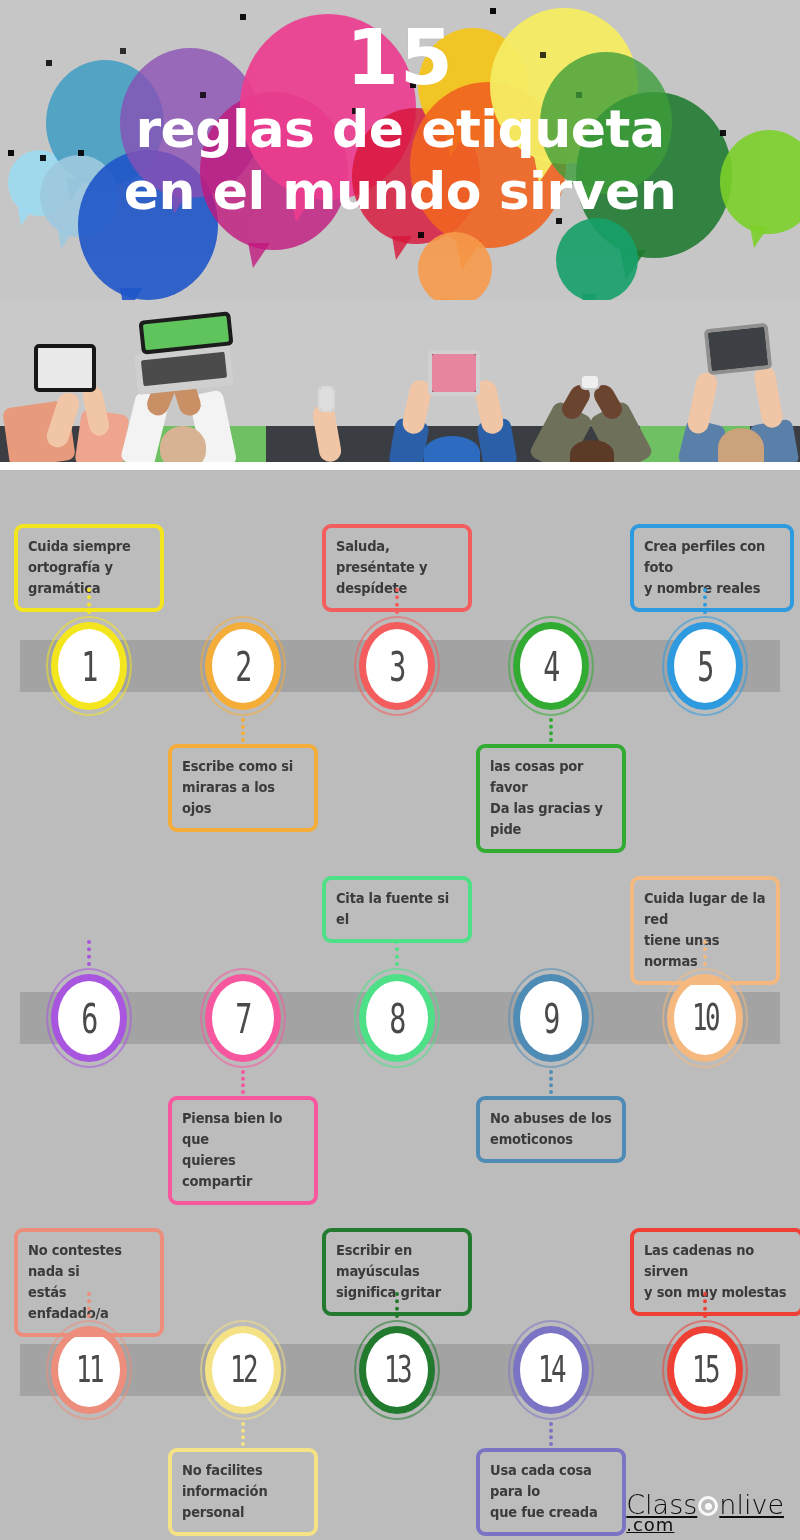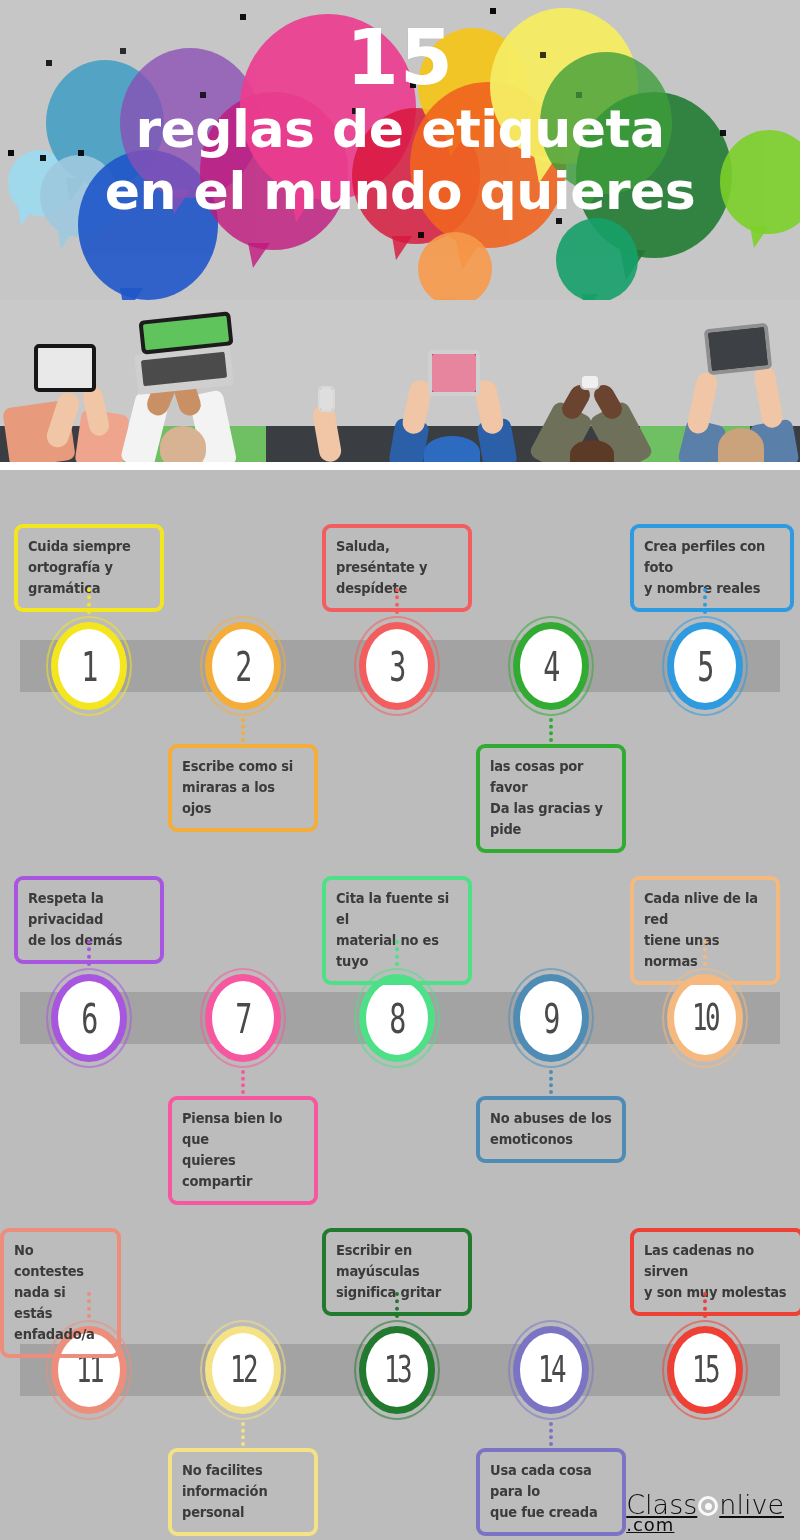--- a/index.html
+++ b/index.html
@@ -284,7 +284,7 @@
     <div id="title-block">
       <div id="title-num">15</div>
       <div class="title-line">reglas de etiqueta</div>
-      <div class="title-line">en el mundo quieres</div>
+      <div class="title-line">en el mundo sirven</div>
     </div>
   </div>
 

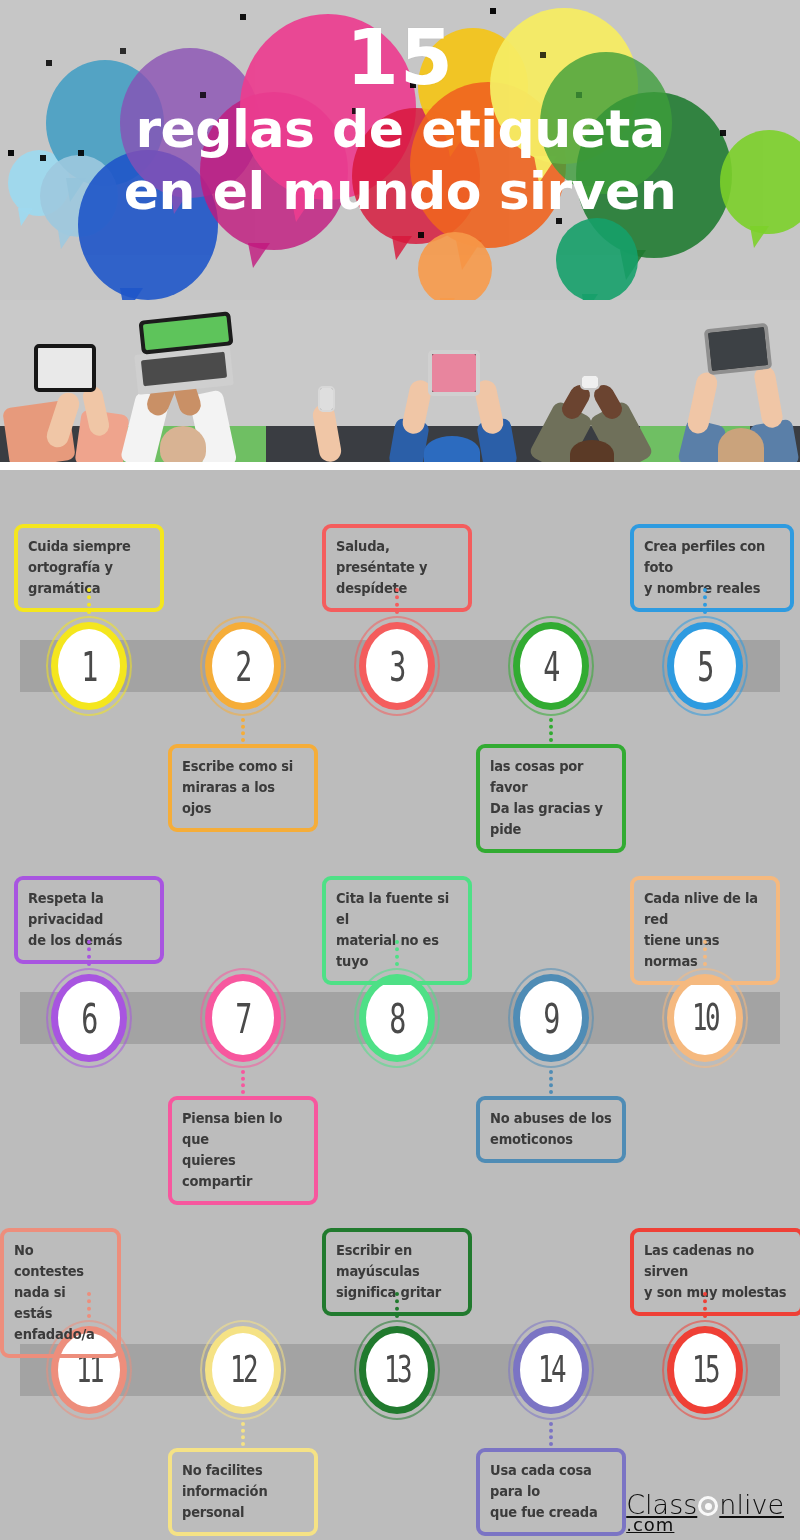--- a/index.html
+++ b/index.html
@@ -425,10 +425,6 @@
             <span class="num">6</span>
           </div>
         </div>
-        <div class="label" style="border-color: rgb(168, 85, 224); width: 150px; left: 14px; top: 54px;">
-          <div>Respeta la privacidad</div>
-          <div>de los demás</div>
-        </div>
         <div class="connector" style="left: 87px; top: 118px; height: 26px; border-left-color: rgb(168, 85, 224);"></div>
         <div class="node" style="left: 200px; top: 146px;">
           <div class="ring-outer" style="border-color: rgb(247, 87, 158);"></div>

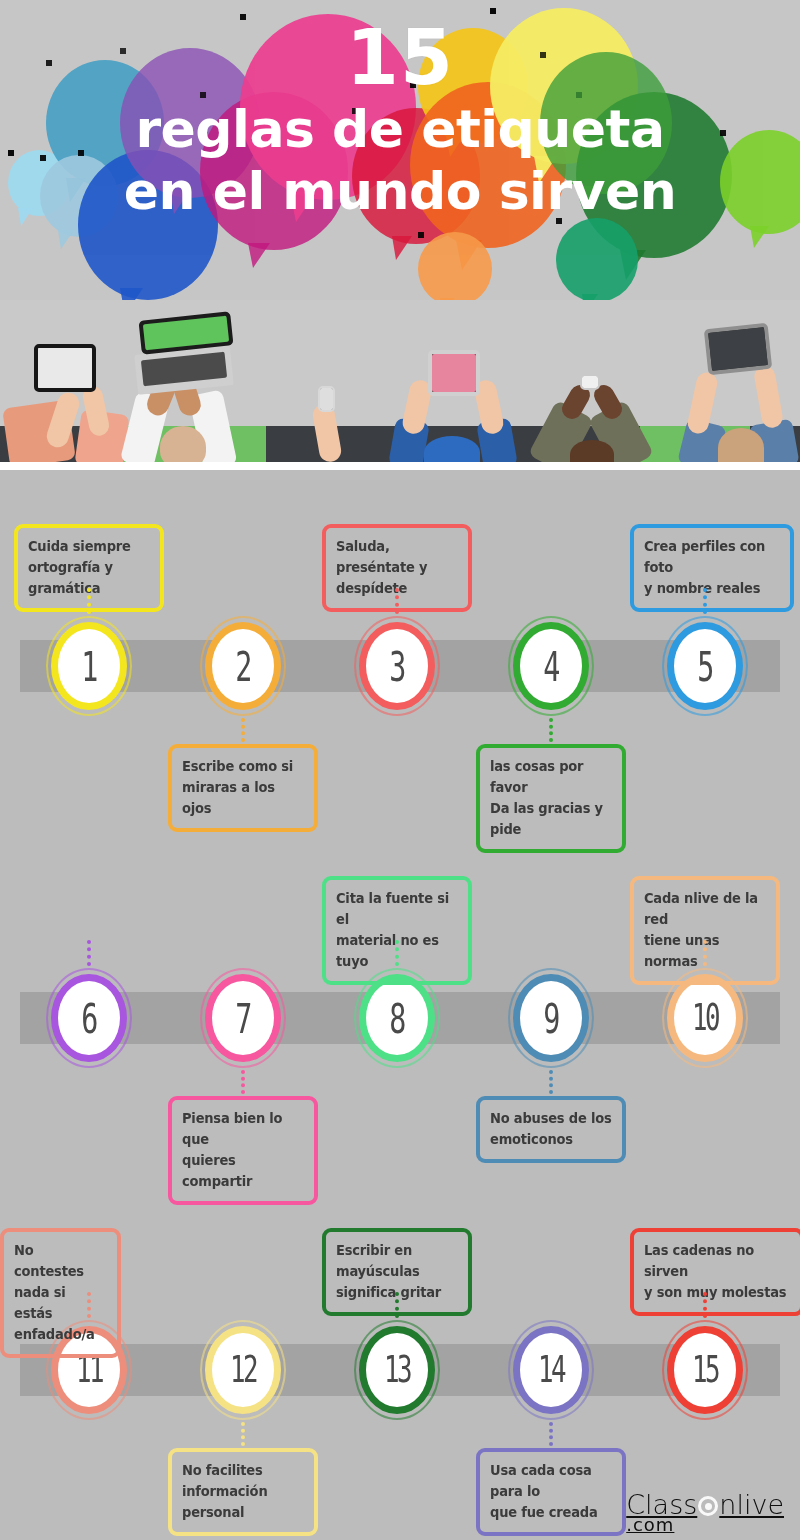--- a/index.html
+++ b/index.html
@@ -466,7 +466,7 @@
           </div>
         </div>
         <div class="label" style="border-color: rgb(245, 185, 127); width: 150px; left: 630px; top: 54px;">
-          <div>Cada nlive de la red</div>
+          <div>Cuida lugar de la red</div>
           <div>tiene unas normas</div>
         </div>
         <div class="connector" style="left: 703px; top: 118px; height: 26px; border-left-color: rgb(245, 185, 127);"></div>

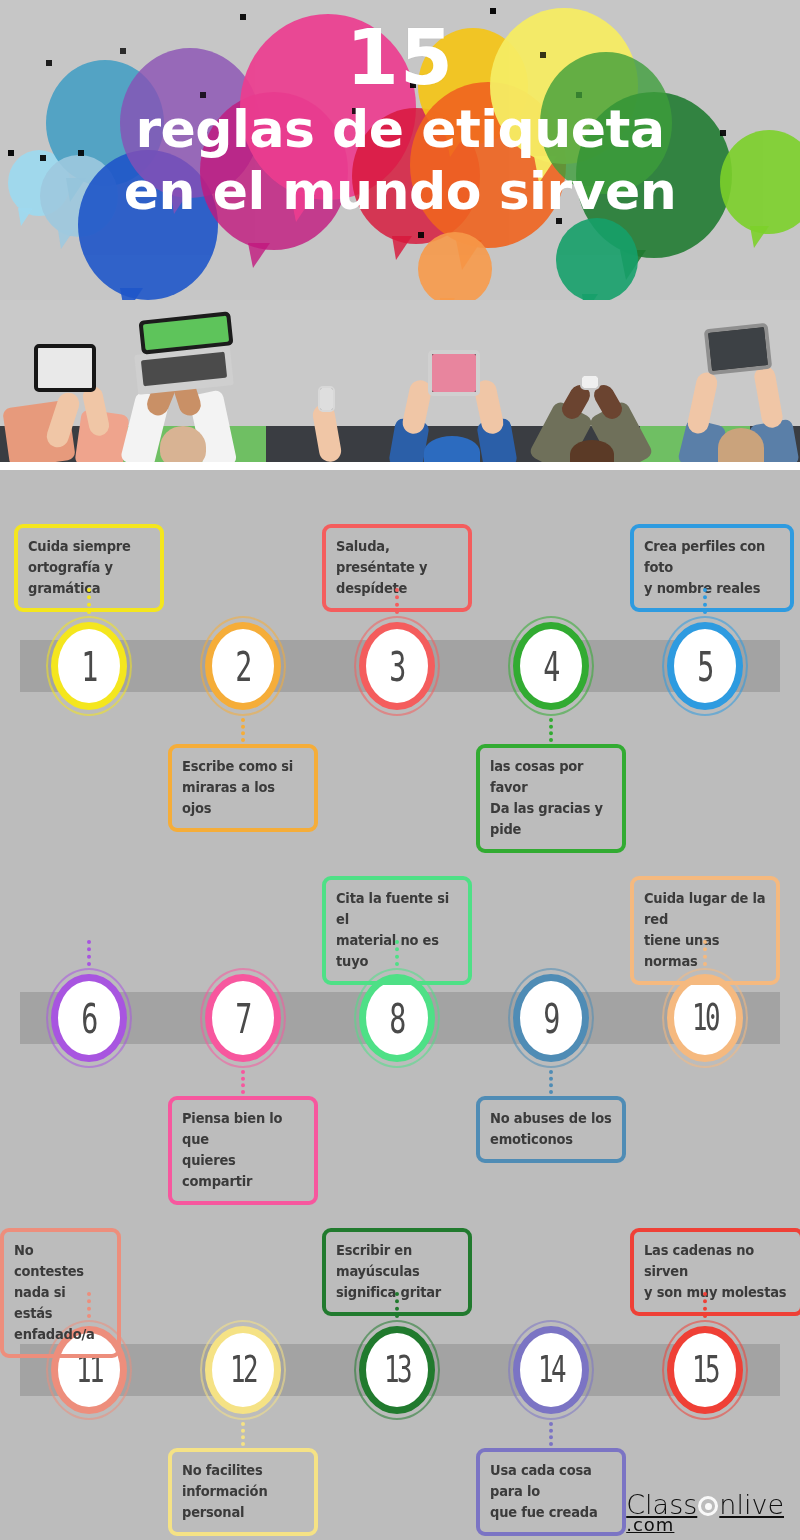--- a/index.html
+++ b/index.html
@@ -445,7 +445,6 @@
         </div>
         <div class="label" style="border-color: rgb(78, 224, 134); width: 150px; left: 322px; top: 54px;">
           <div>Cita la fuente si el</div>
-          <div>material no es tuyo</div>
         </div>
         <div class="connector" style="left: 395px; top: 118px; height: 26px; border-left-color: rgb(78, 224, 134);"></div>
         <div class="node" style="left: 508px; top: 146px;">

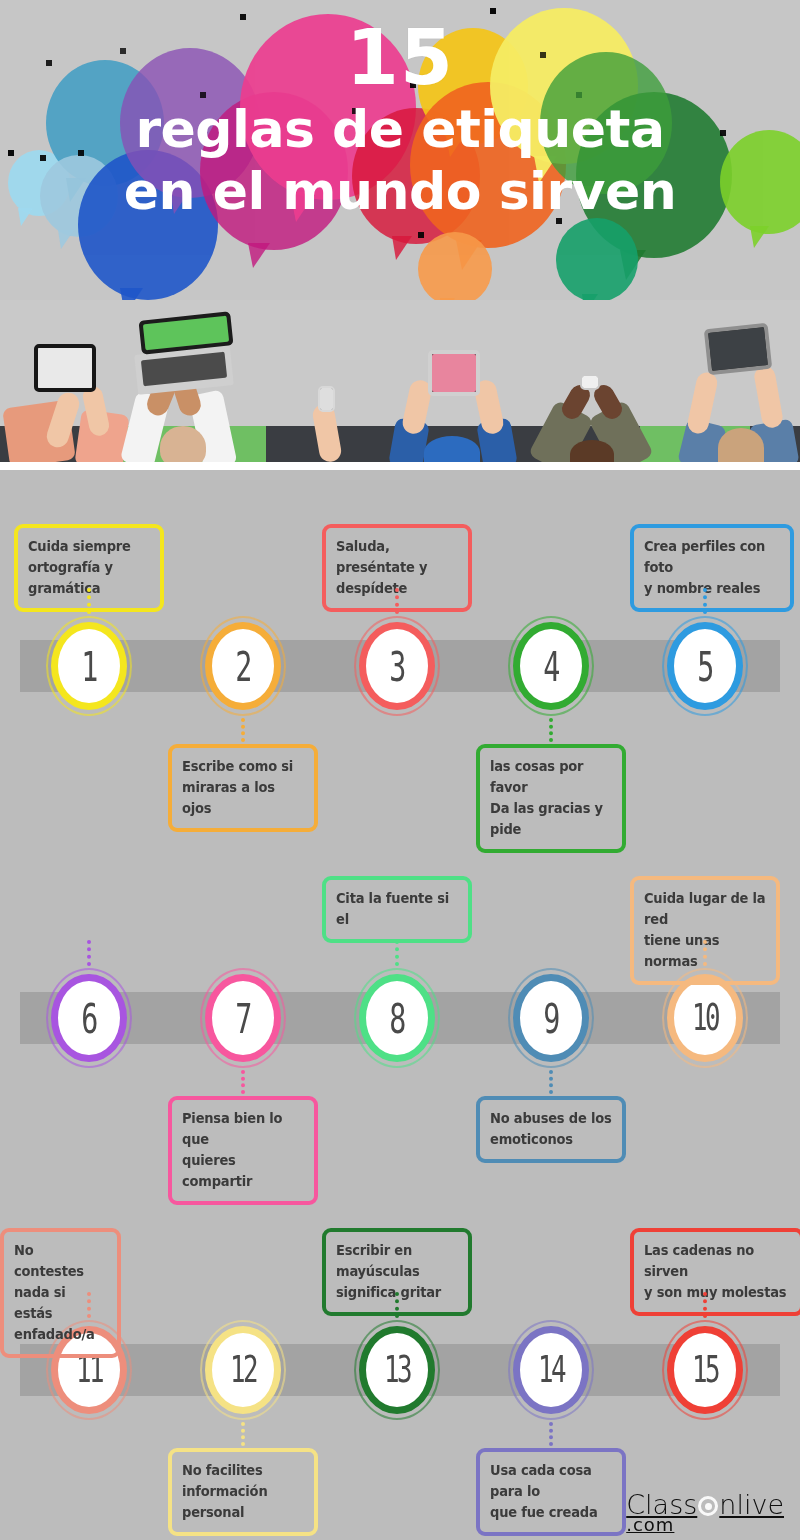--- a/index.html
+++ b/index.html
@@ -478,7 +478,7 @@
             <span class="num wide">11</span>
           </div>
         </div>
-        <div class="label" style="border-color: rgb(237, 142, 124); width: 121px; left: 0; top: 54px;">
+        <div class="label" style="border-color: rgb(237, 142, 124); width: 150px; left: 14px; top: 54px;">
           <div>No contestes nada si</div>
           <div>estás enfadado/a</div>
         </div>

